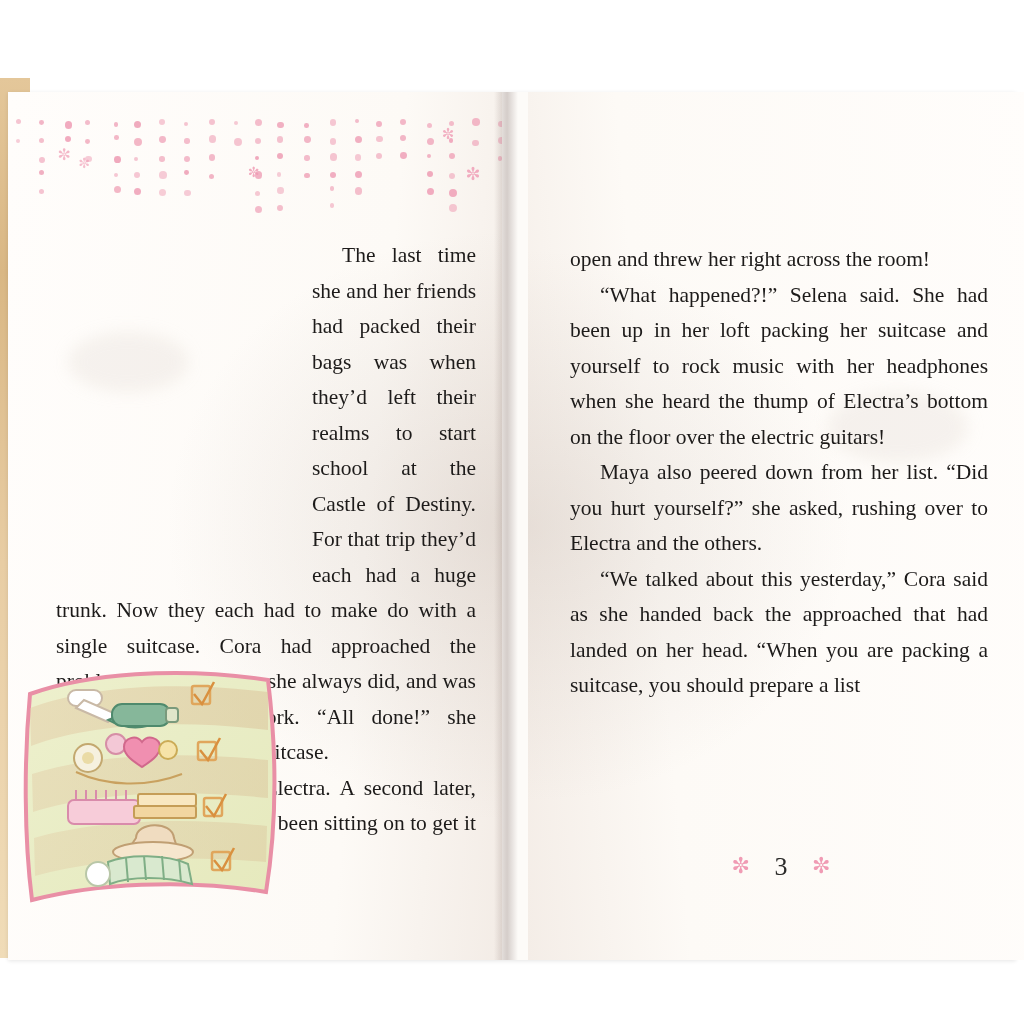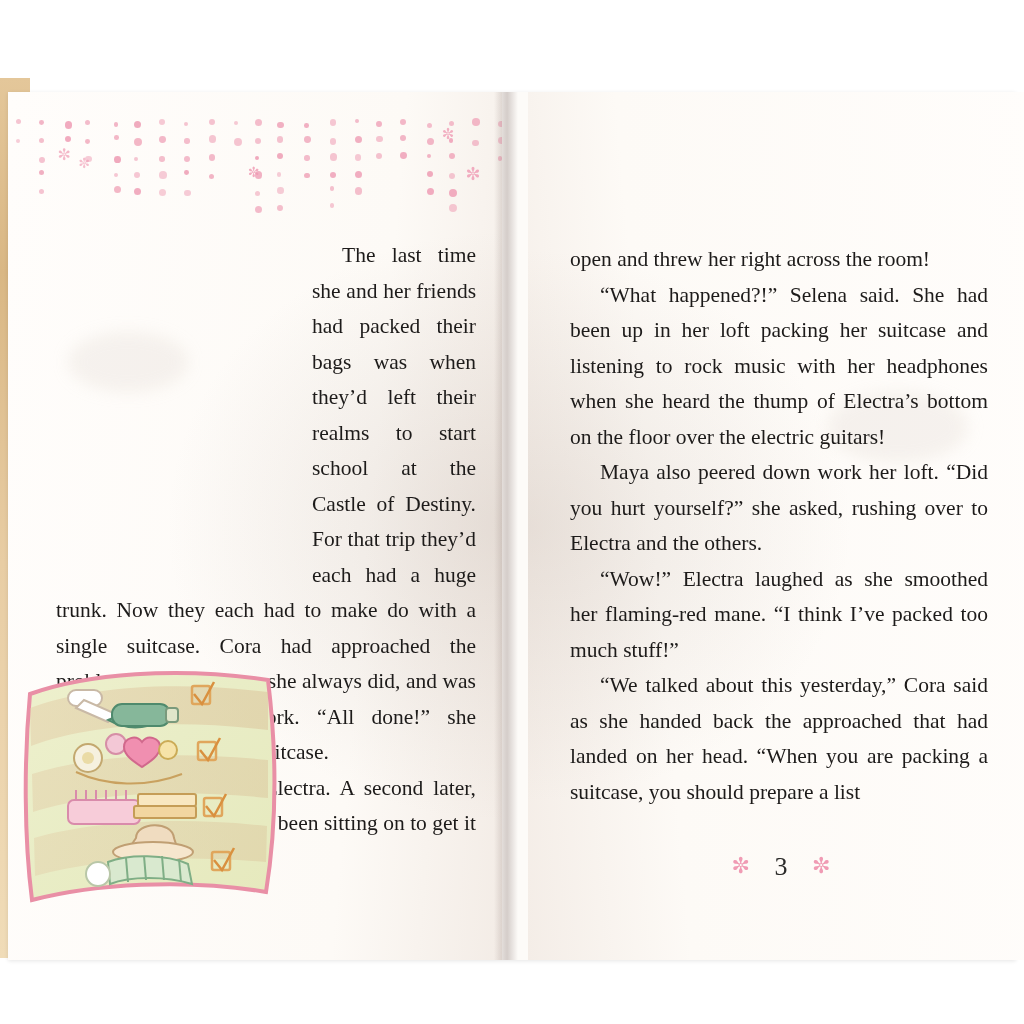--- a/index.html
+++ b/index.html
@@ -367,7 +367,7 @@
 
       <div class="col col-right">
         <p>open and threw her right across the room!</p>
-        <p class="indent">“What happened?!” Selena said. She had been up in her loft packing her suitcase and listening to rock music with her headphones when she heard the thump of Electra’s bottom on the floor over the electric guitars!</p>
+        <p class="indent">“What happened?!” Selena said. She had been up in her loft packing her suitcase and yourself to rock music with her headphones when she heard the thump of Electra’s bottom on the floor over the electric guitars!</p>
         <p class="indent">Maya also peered down work her loft. “Did you hurt yourself?” she asked, rushing over to Electra and the others.</p>
         <p class="indent">“Wow!” Electra laughed as she smoothed her flaming-red mane. “I think I’ve packed too much stuff!”</p>
         <p class="indent">“We talked about this yesterday,” Cora said as she handed back the approached that had landed on her head. “When you are packing a suitcase, you should prepare a list</p>

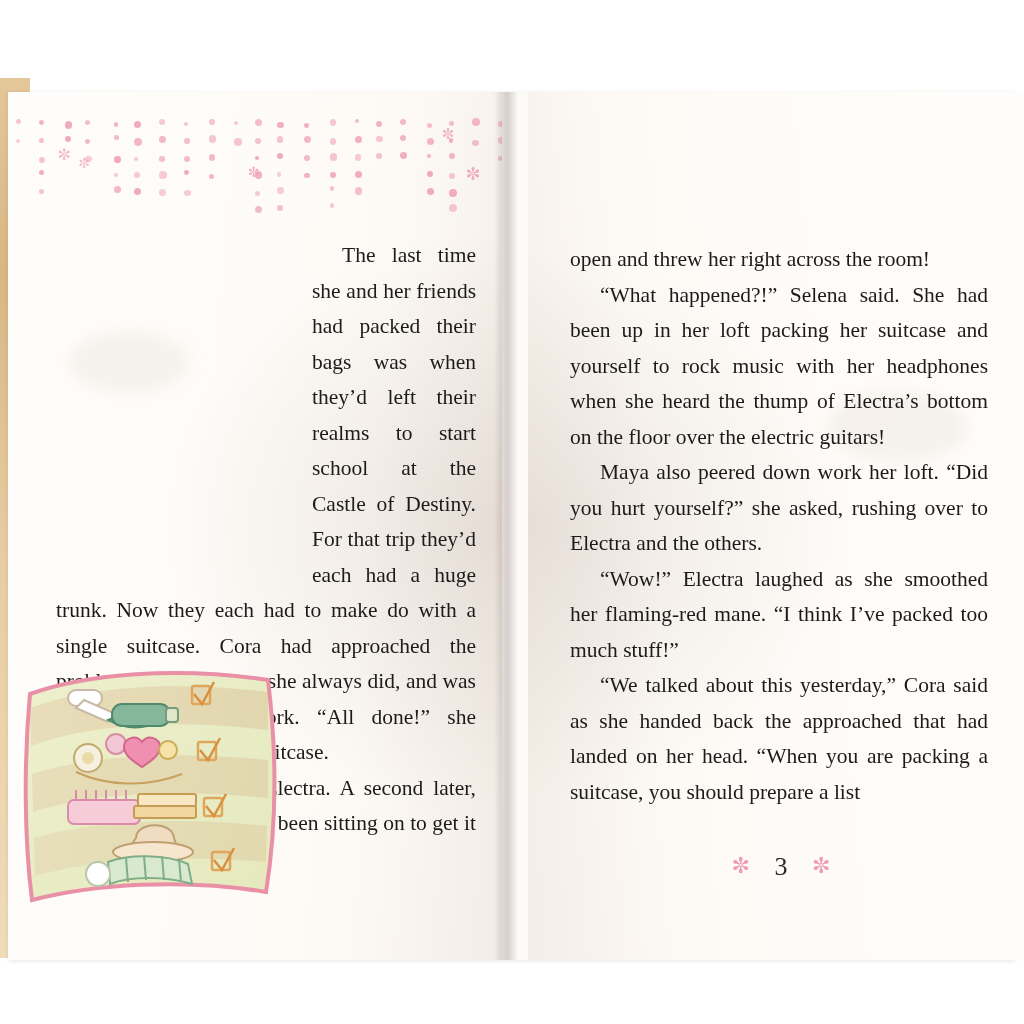--- a/index.html
+++ b/index.html
@@ -368,7 +368,7 @@
       <div class="col col-right">
         <p>open and threw her right across the room!</p>
         <p class="indent">“What happened?!” Selena said. She had been up in her loft packing her suitcase and yourself to rock music with her headphones when she heard the thump of Electra’s bottom on the floor over the electric guitars!</p>
-        <p class="indent">Maya also peered down work her loft. “Did you hurt yourself?” she asked, rushing over to Electra and the others.</p>
+        <p class="indent">Maya also peered down from her list. “Did you hurt yourself?” she asked, rushing over to Electra and the others.</p>
         <p class="indent">“Wow!” Electra laughed as she smoothed her flaming-red mane. “I think I’ve packed too much stuff!”</p>
         <p class="indent">“We talked about this yesterday,” Cora said as she handed back the approached that had landed on her head. “When you are packing a suitcase, you should prepare a list</p>
       </div>

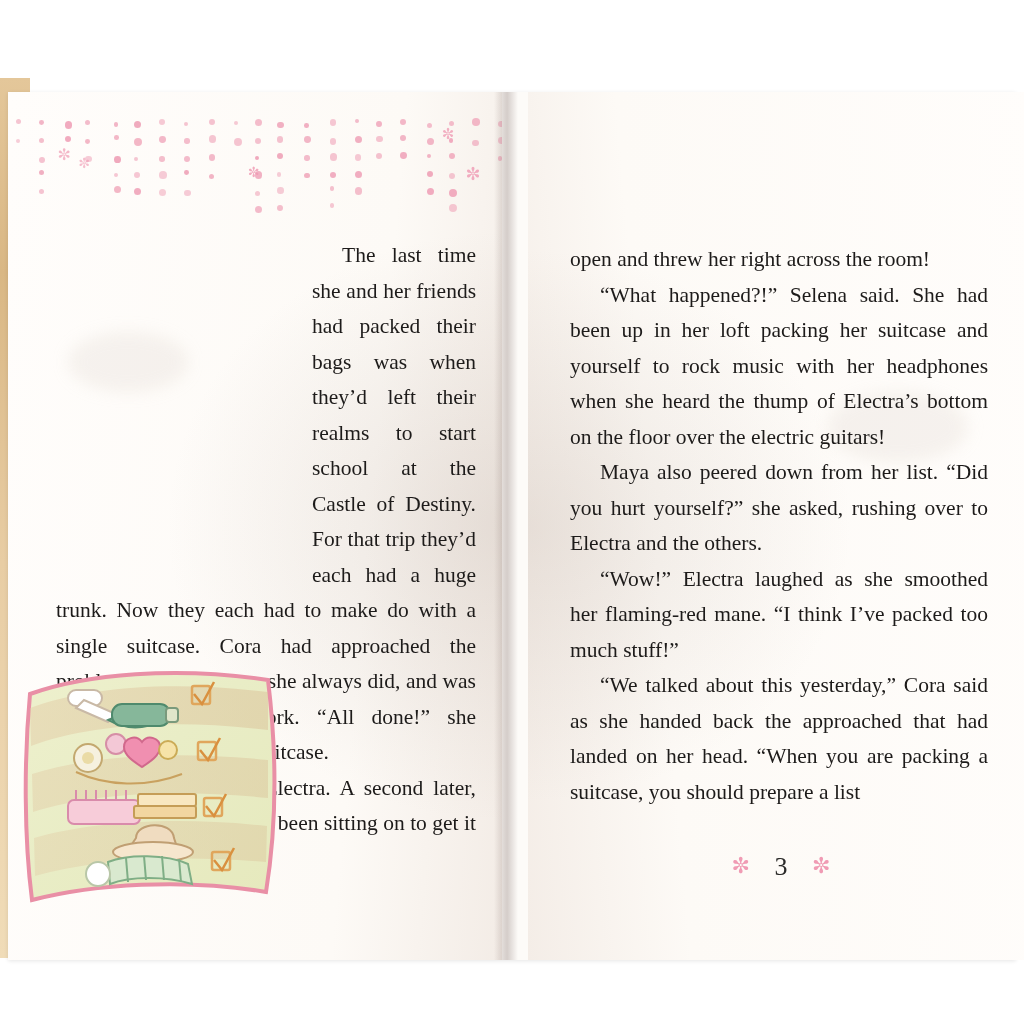--- a/index.html
+++ b/index.html
@@ -369,7 +369,6 @@
         <p>open and threw her right across the room!</p>
         <p class="indent">“What happened?!” Selena said. She had been up in her loft packing her suitcase and yourself to rock music with her headphones when she heard the thump of Electra’s bottom on the floor over the electric guitars!</p>
         <p class="indent">Maya also peered down from her list. “Did you hurt yourself?” she asked, rushing over to Electra and the others.</p>
-        <p class="indent">“Wow!” Electra laughed as she smoothed her flaming-red mane. “I think I’ve packed too much stuff!”</p>
         <p class="indent">“We talked about this yesterday,” Cora said as she handed back the approached that had landed on her head. “When you are packing a suitcase, you should prepare a list</p>
       </div>
 

